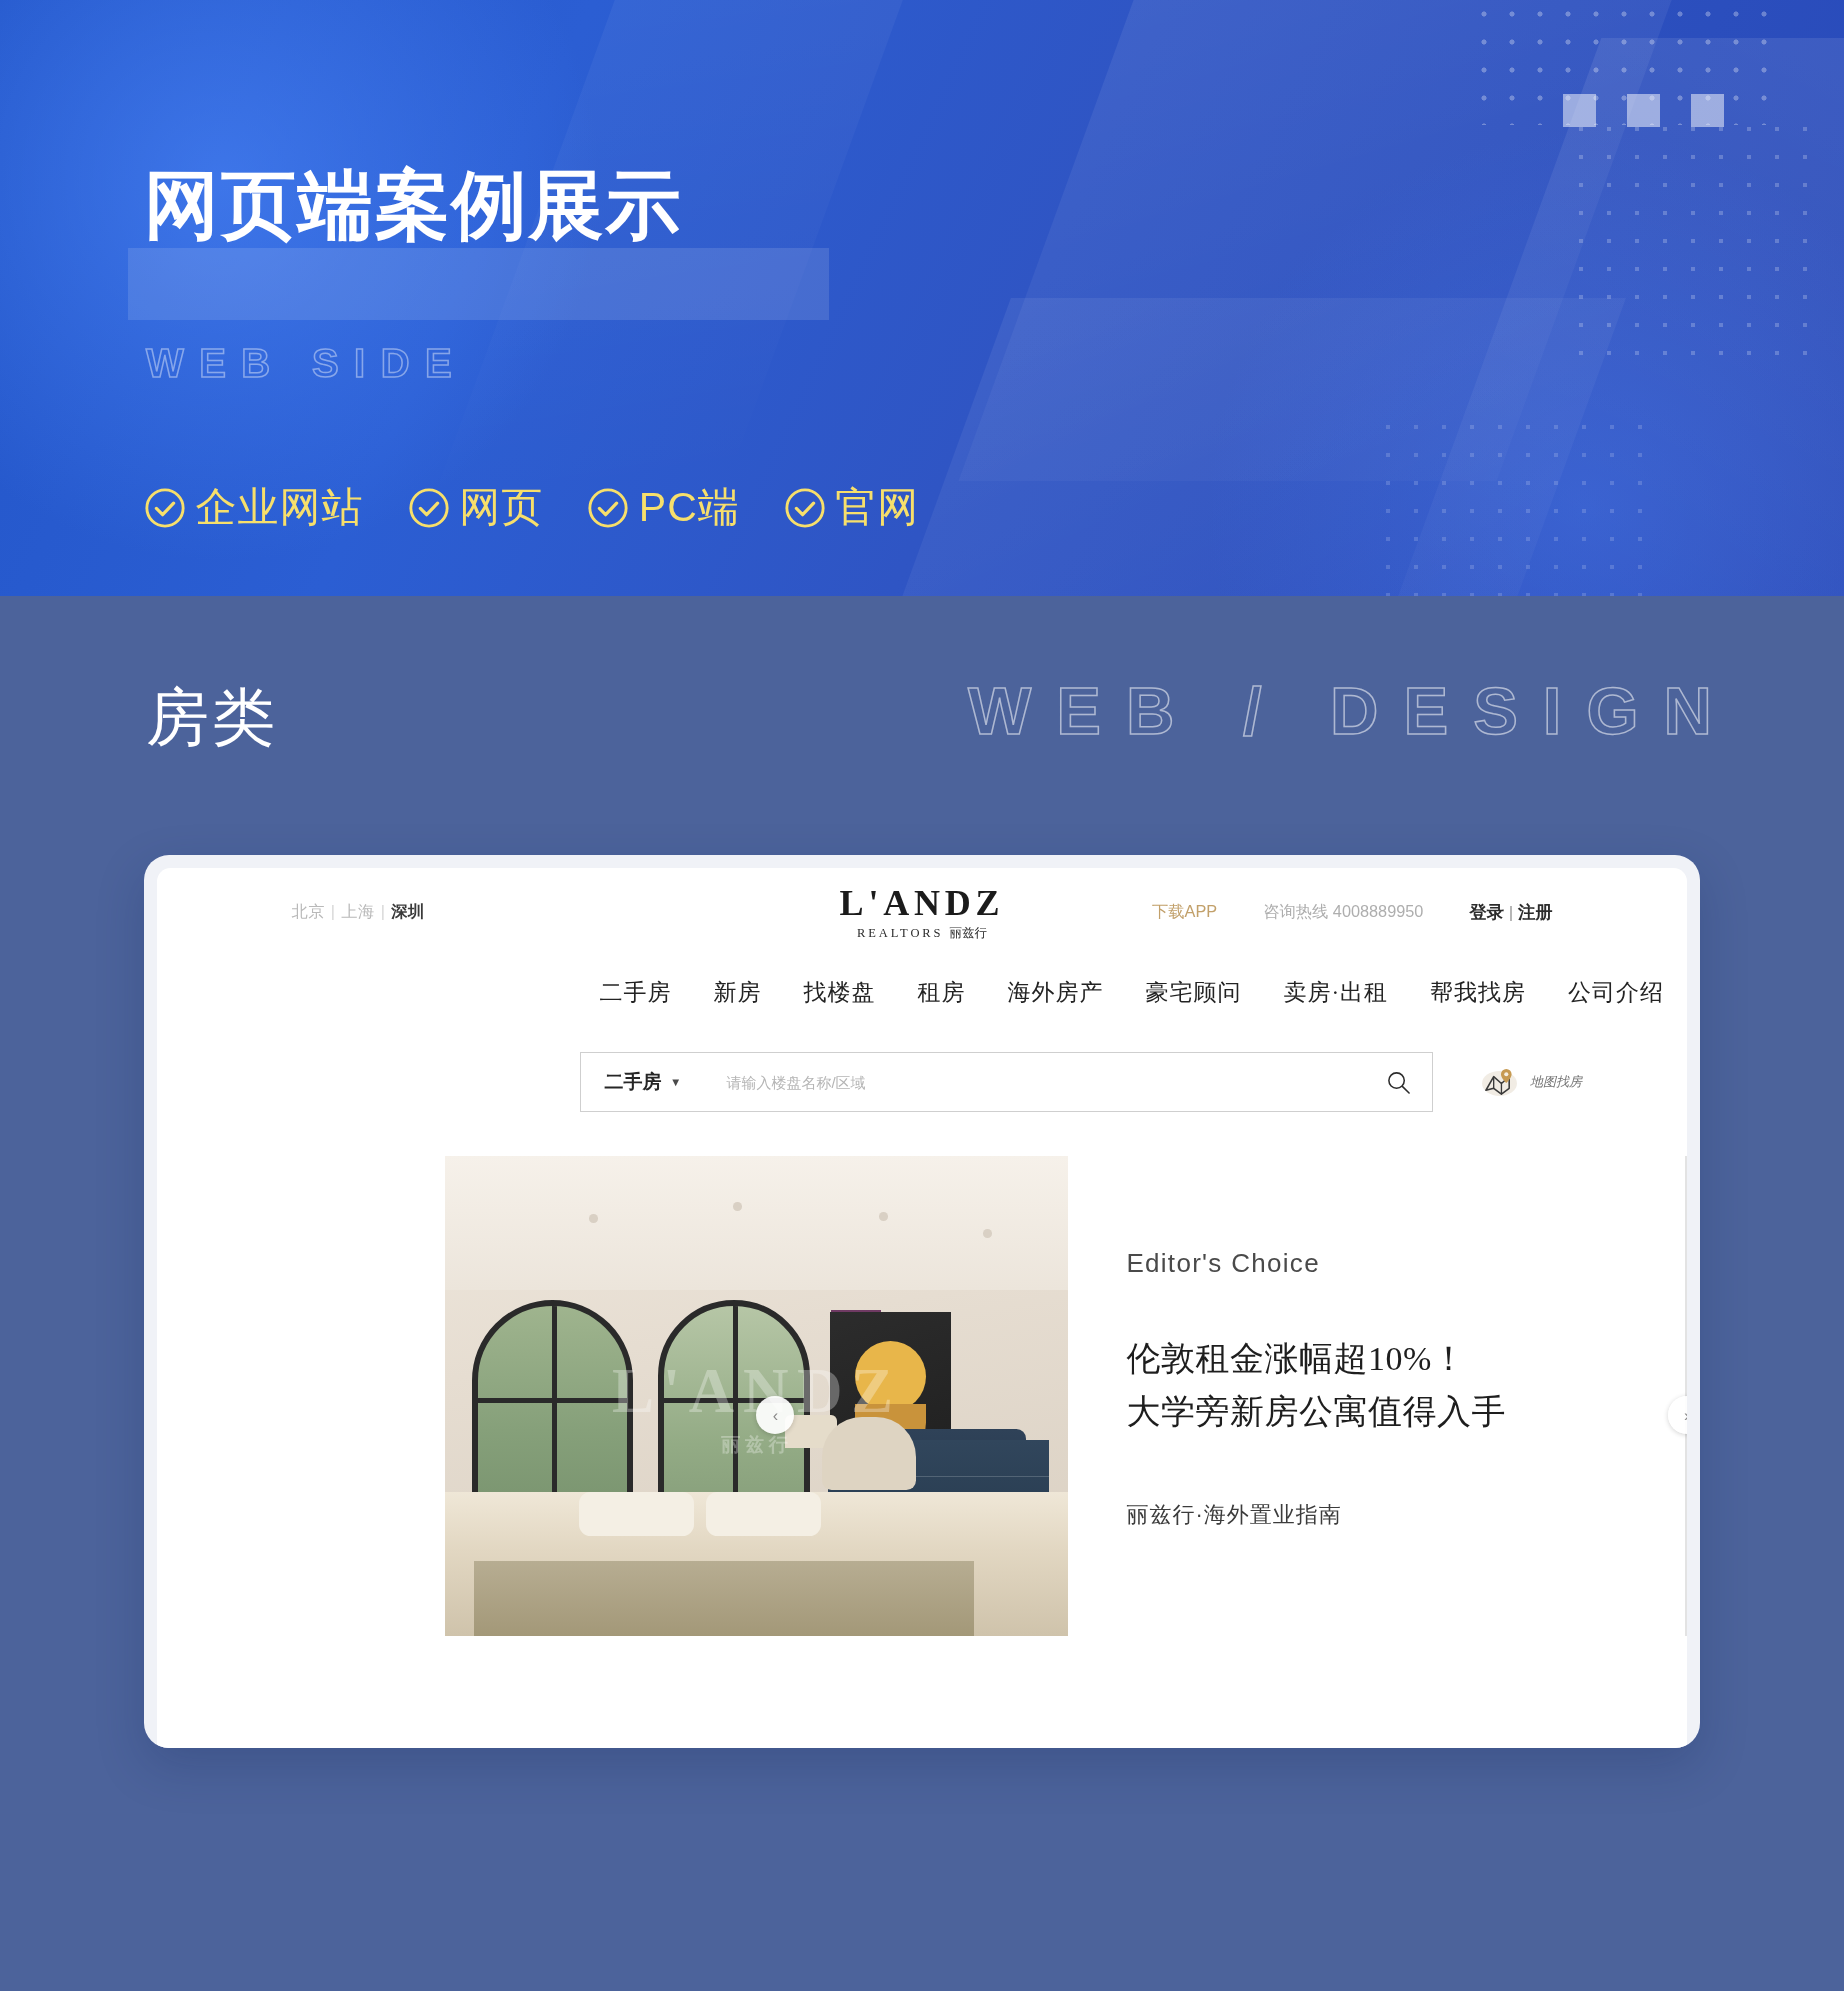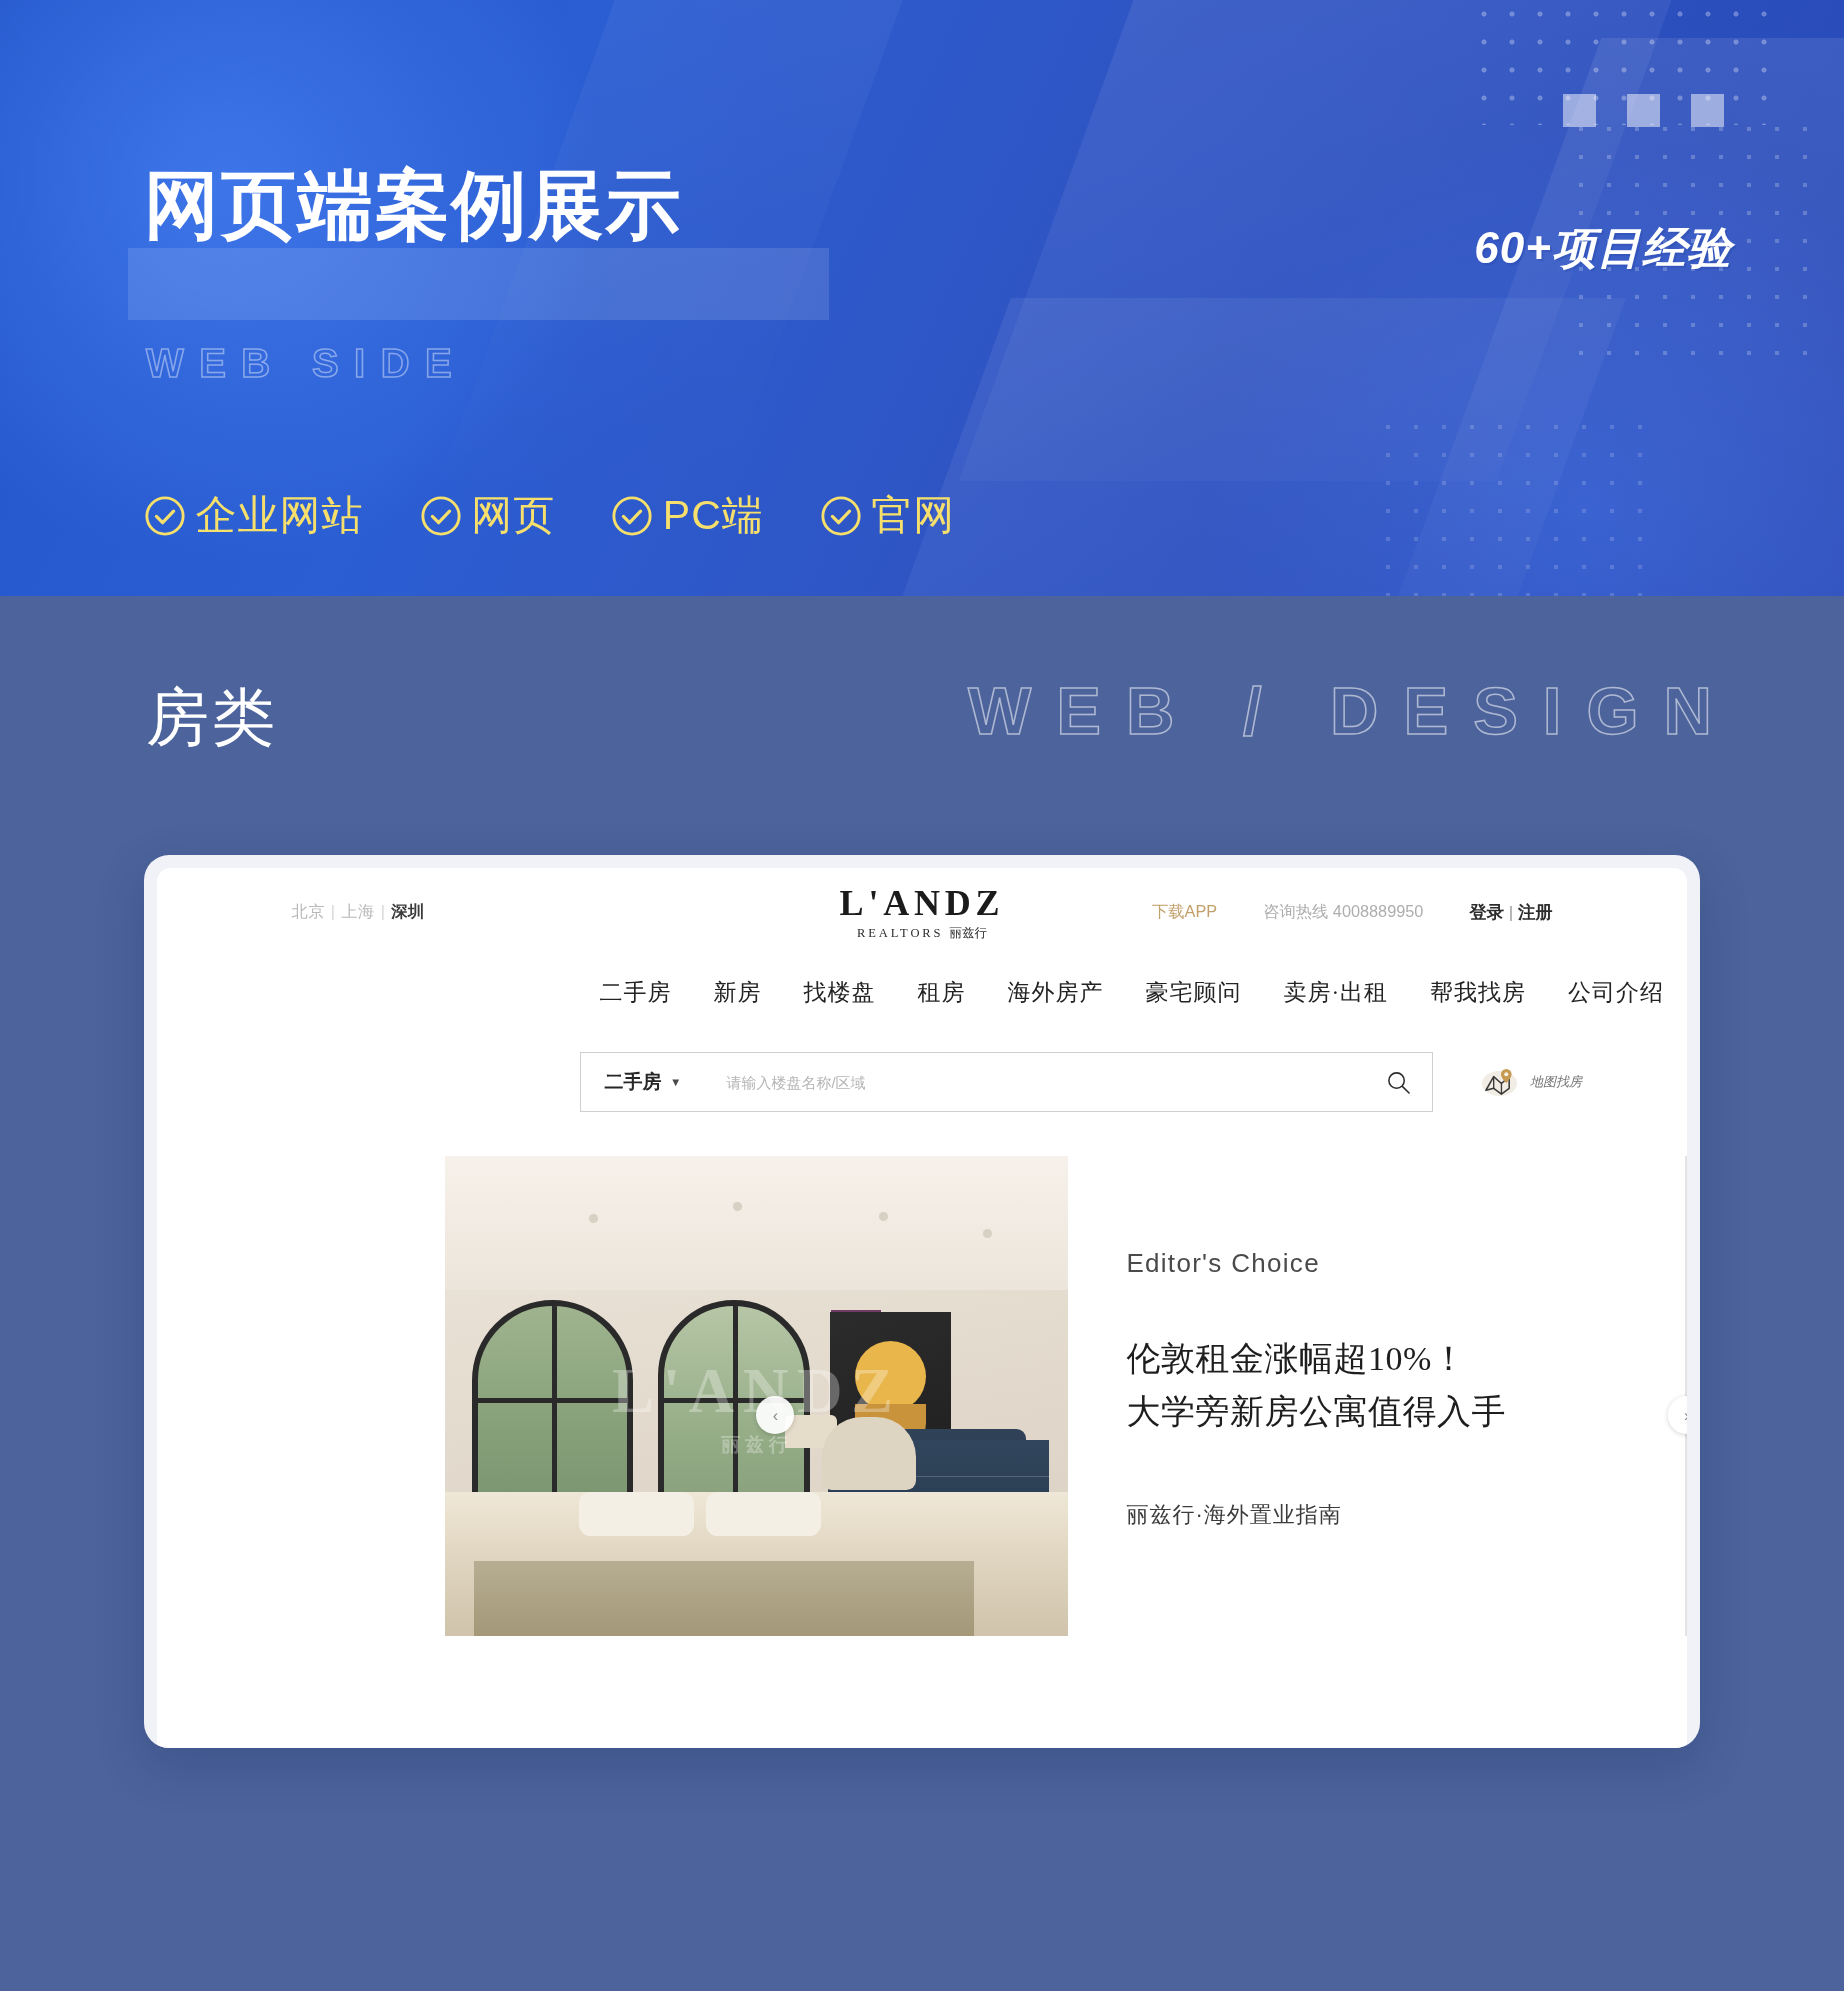--- a/index.html
+++ b/index.html
@@ -304,7 +304,6 @@
   <div class="hero-band"></div>
   <div class="hero-title">网页端案例展示</div>
   <div class="hero-sub">WEB SIDE</div>
-  <div class="hero-badge">60+项目经验</div>
 
   <div class="feature-row">
     <div class="feature">

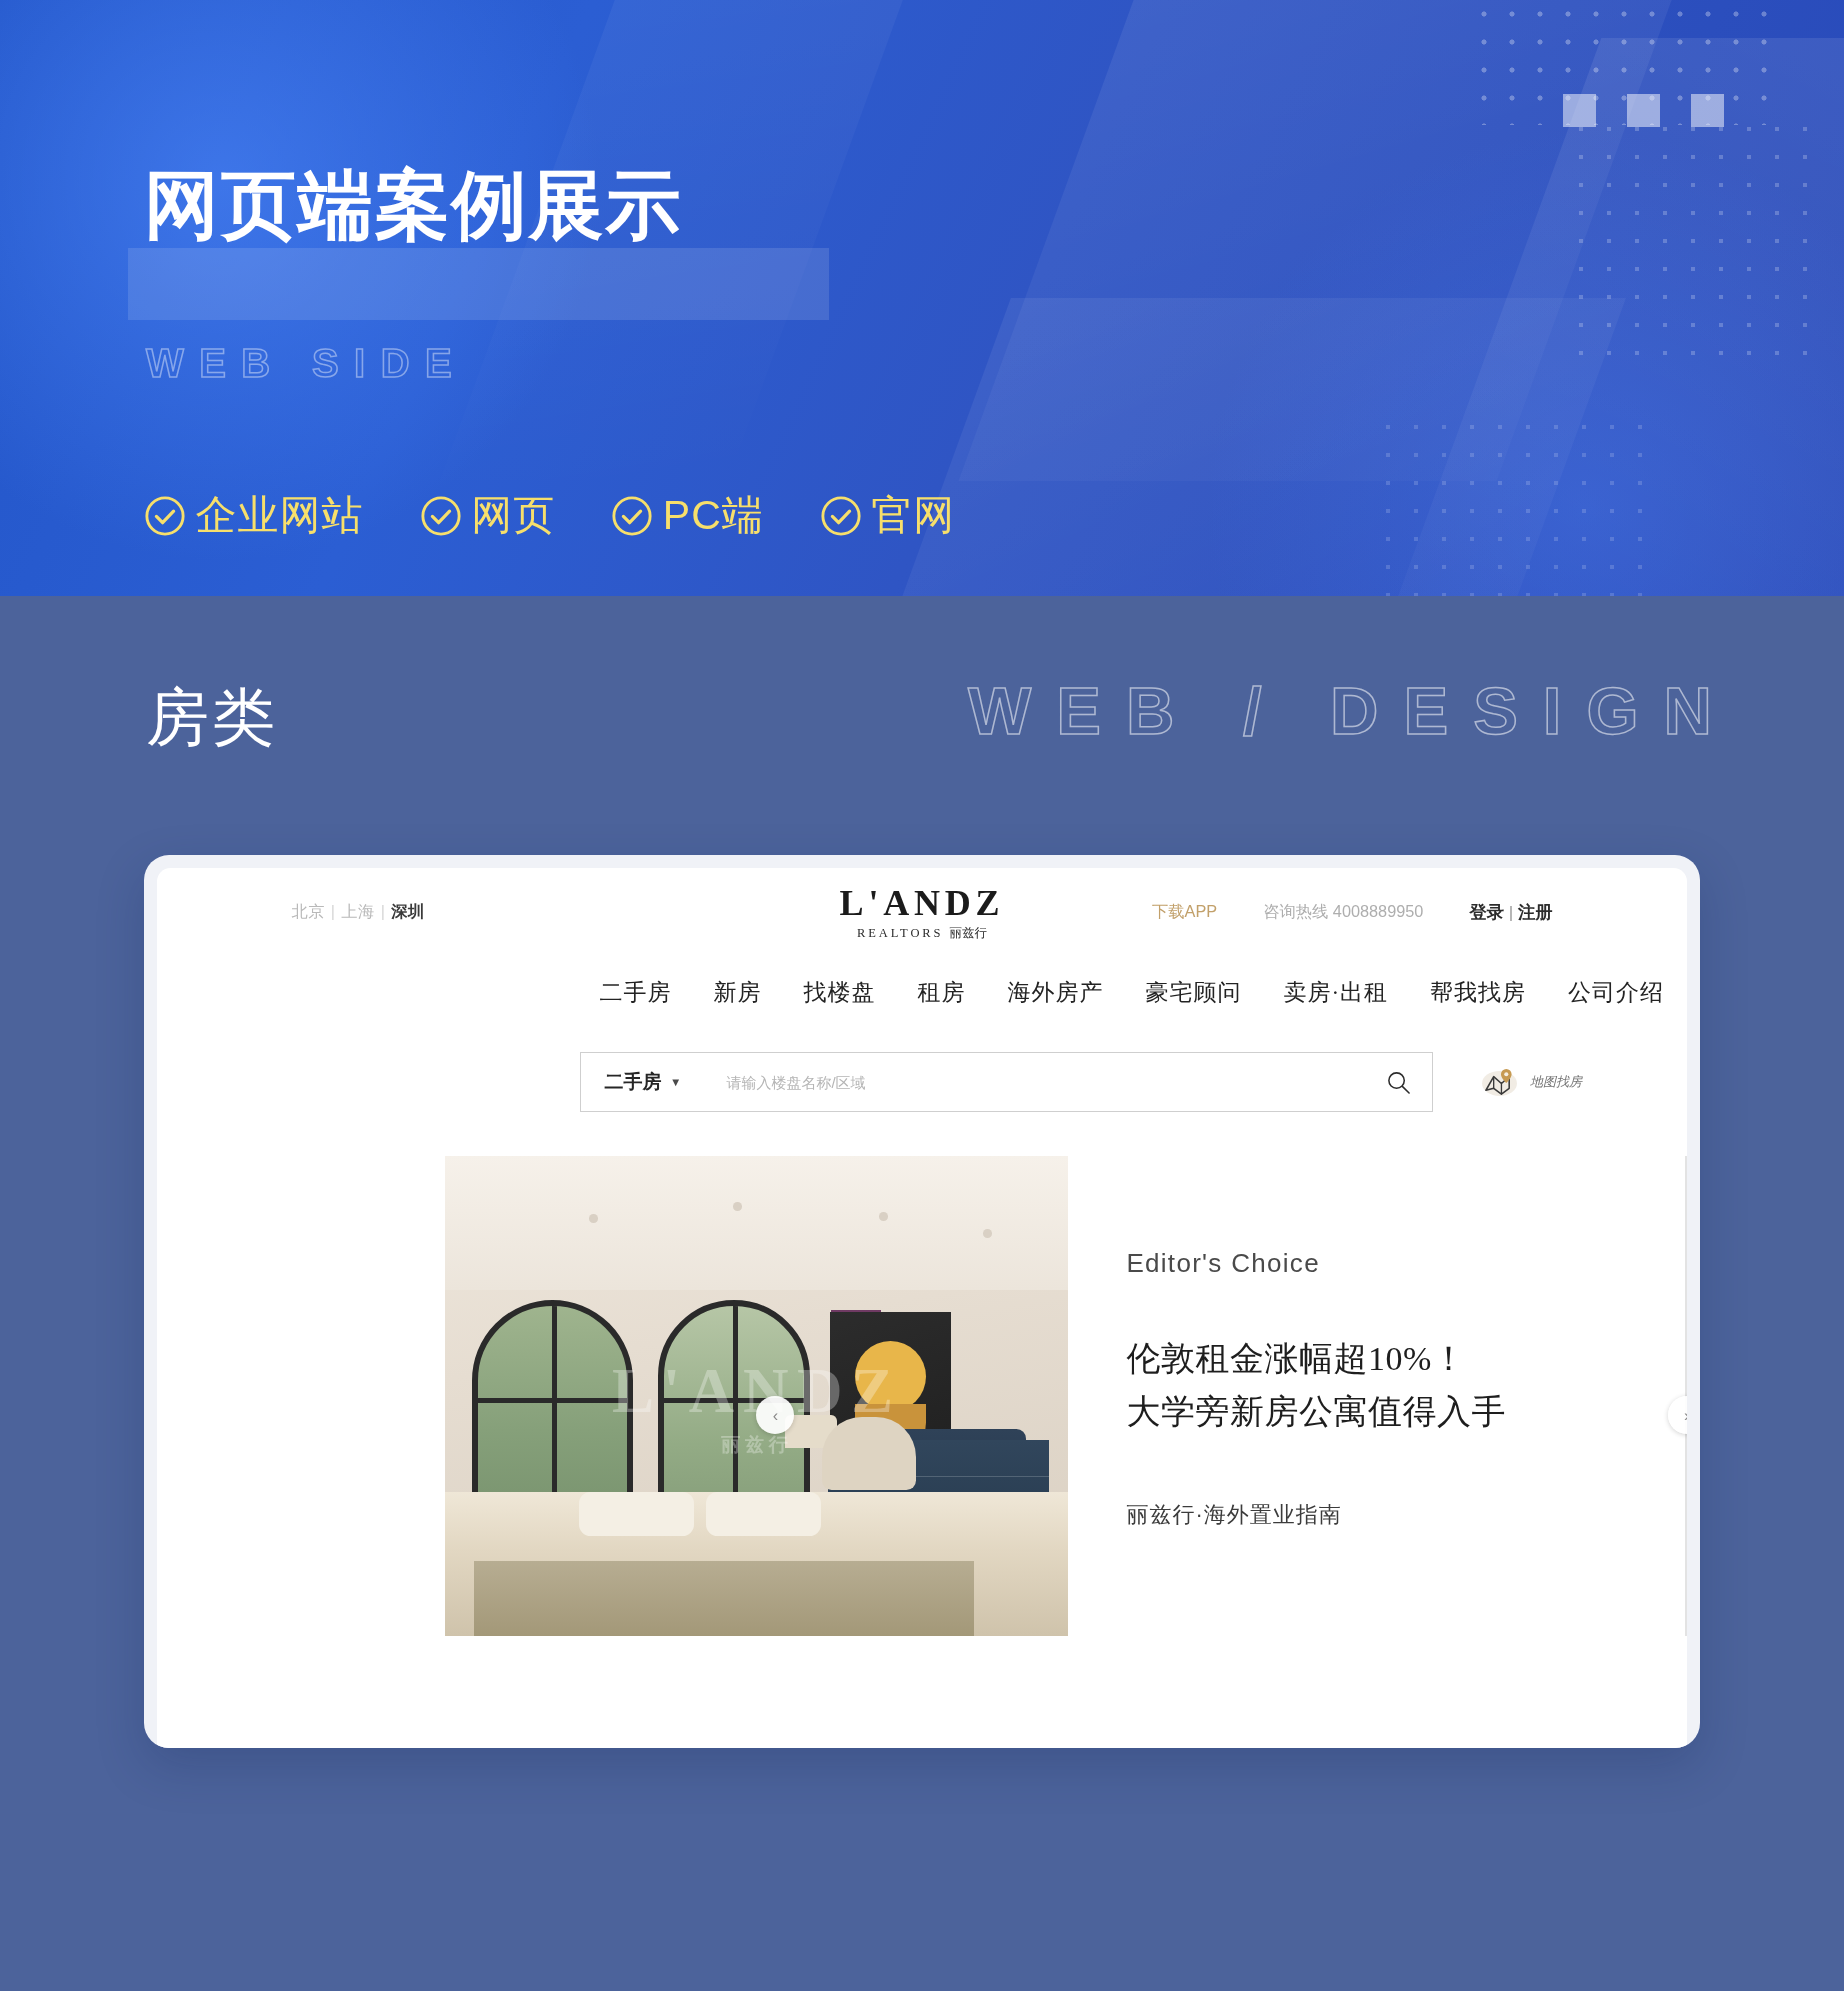--- a/index.html
+++ b/index.html
@@ -85,7 +85,7 @@
   }
   .feature-row{
     position:absolute; left:144px; top:480px;
-    display:flex; align-items:center; gap:56px;margin-top:8px;
+    display:flex; align-items:center; gap:44px;
   }
   .feature{ display:flex; align-items:center; gap:9.6px; }
   .check-ic{ width:42px; height:42px; flex:none; display:block; }

